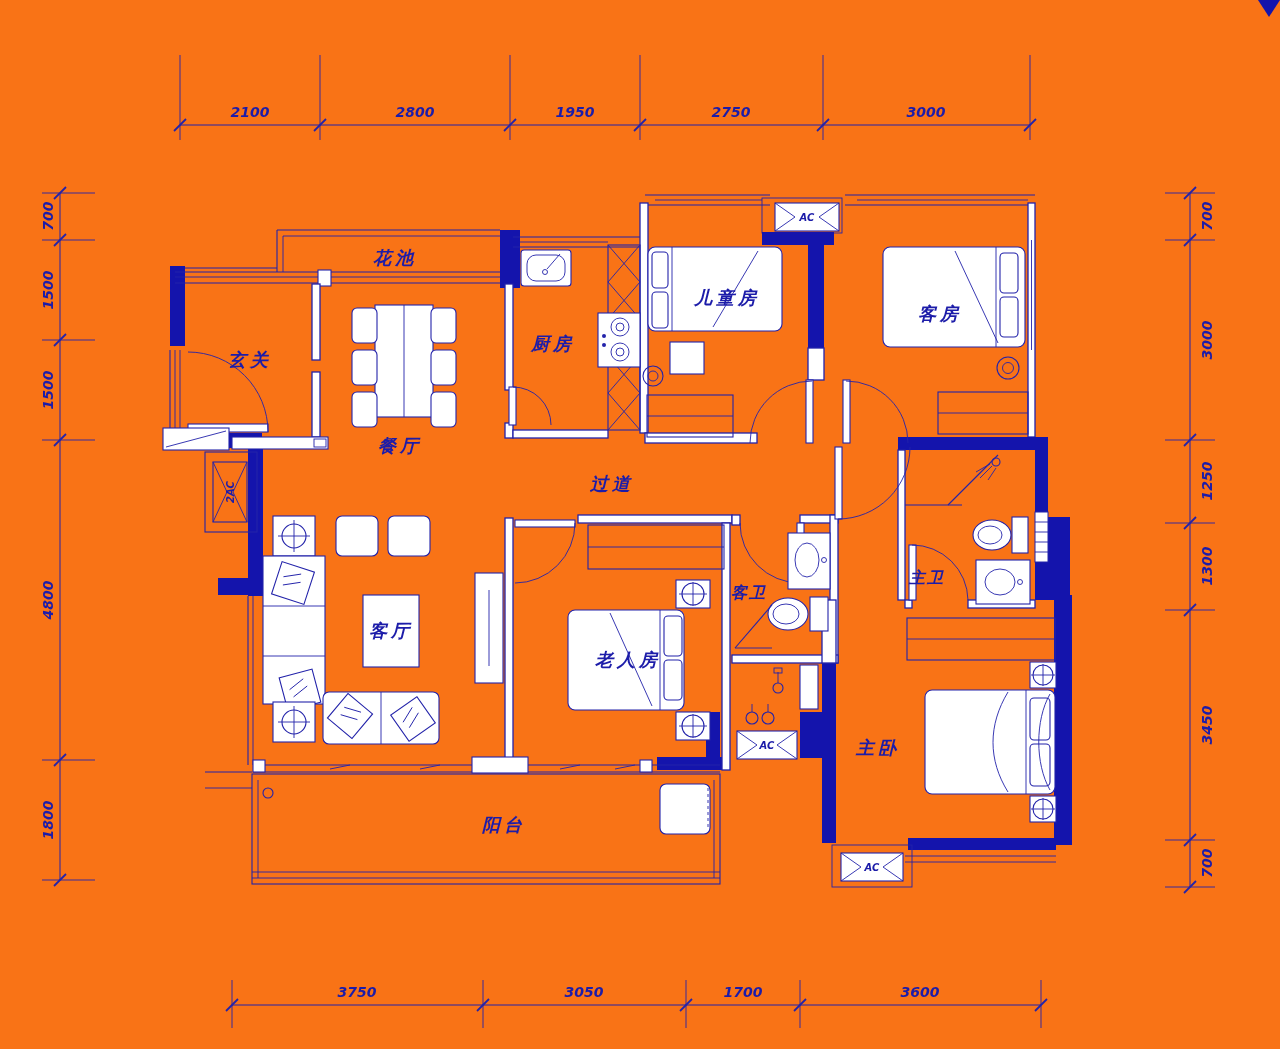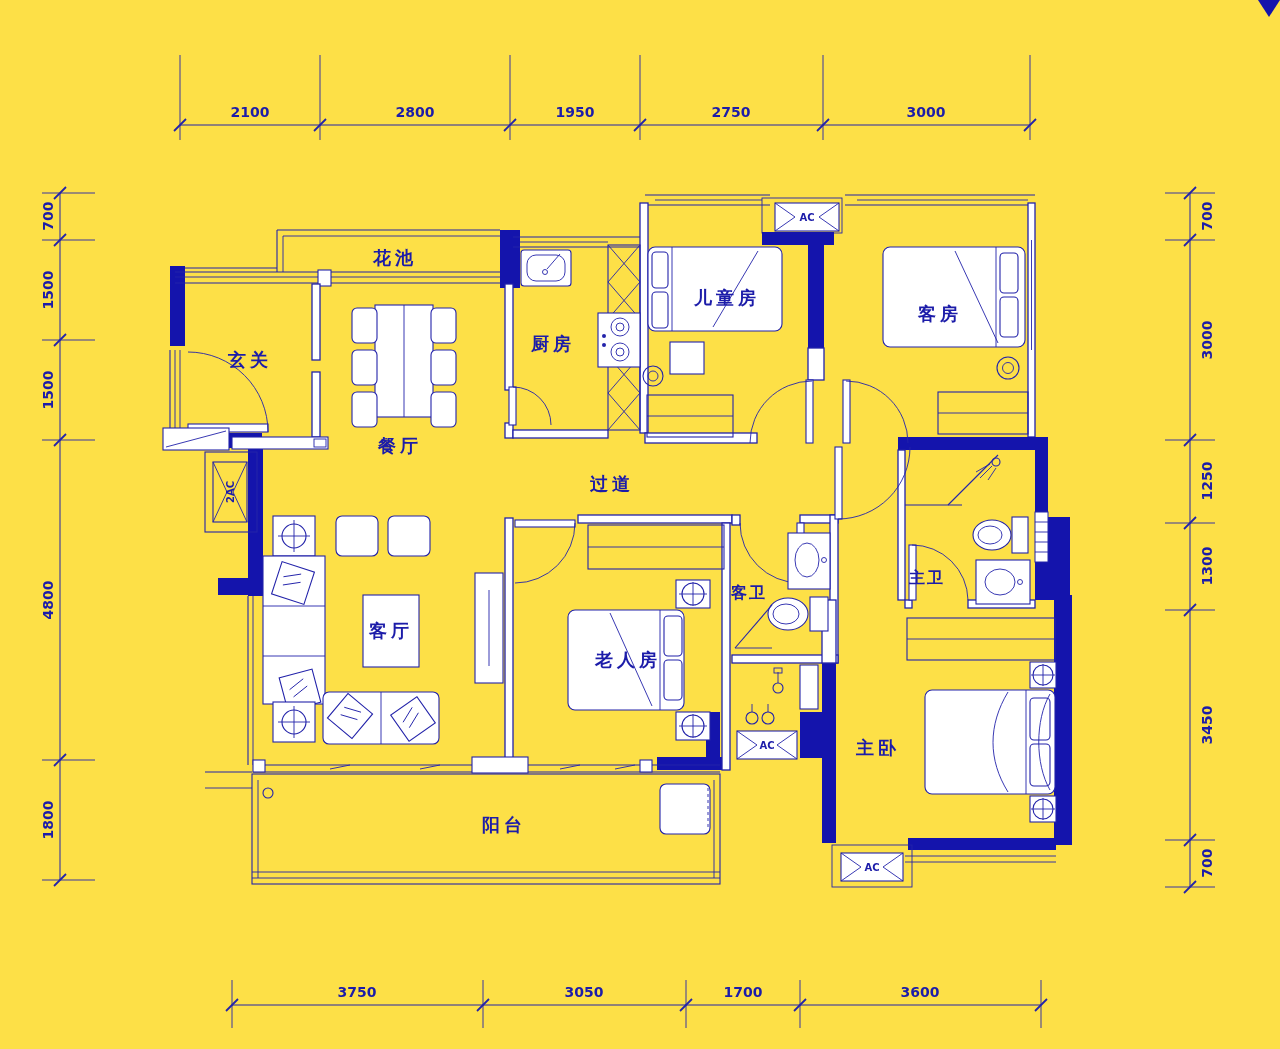--- a/index.html
+++ b/index.html
@@ -8,7 +8,7 @@
     --txt:#1c1ca9;
   }
   html,body{margin:0;padding:0;background:#ffffff;}
-  .stage{width:1280px;height:1049px;position:relative;background:#fde047;overflow:hidden;}
+  .stage{width:1280px;height:1049px;position:relative;background:#f97316;overflow:hidden;font-style:italic;}
   svg{display:block;}
   
   .w{fill:#ffffff;stroke:var(--line);stroke-width:1.3;}          

